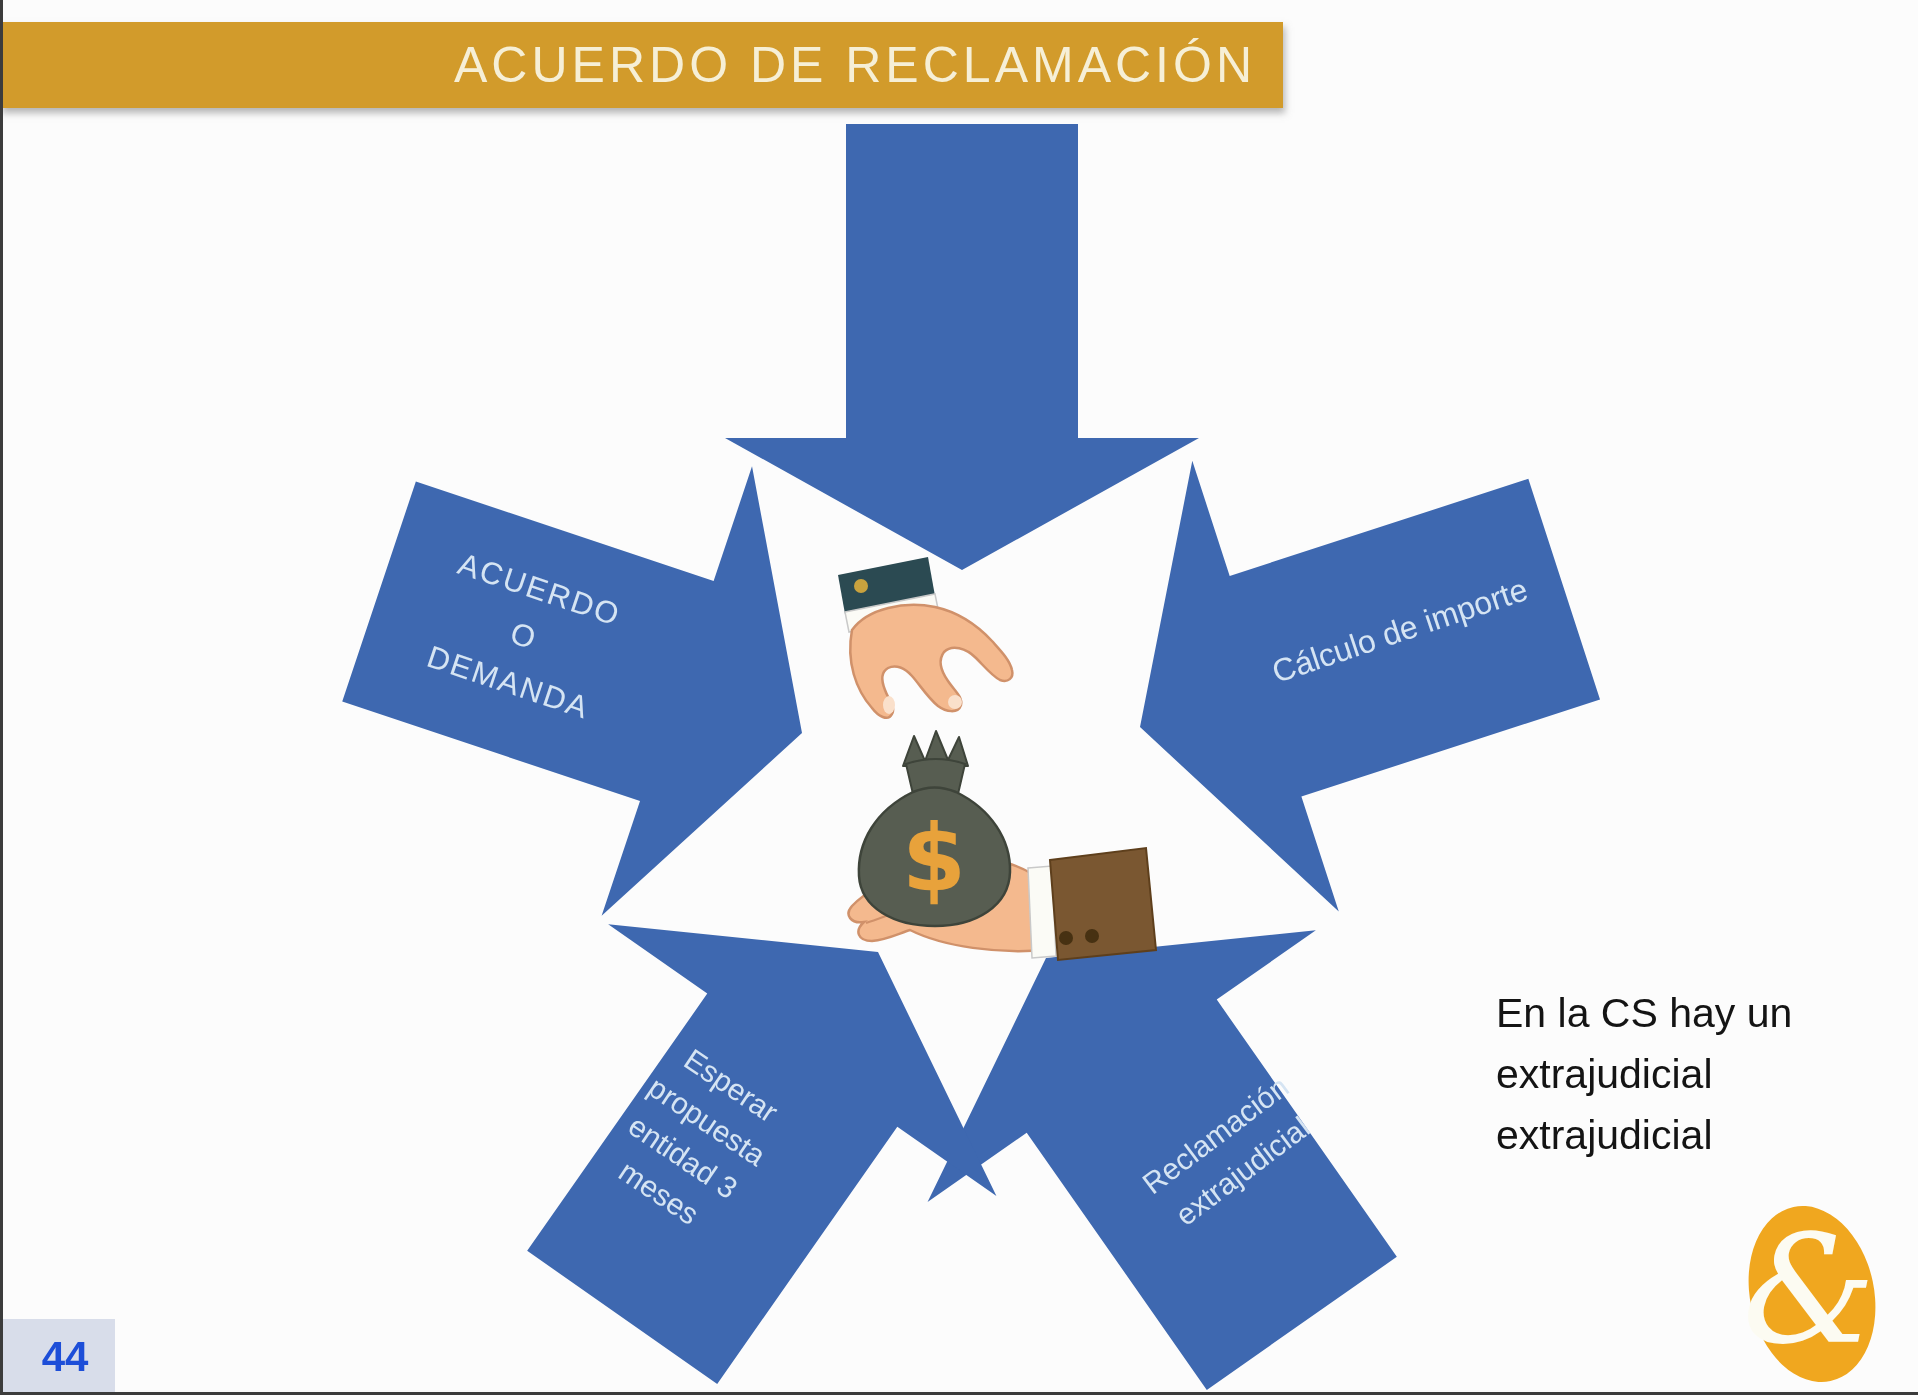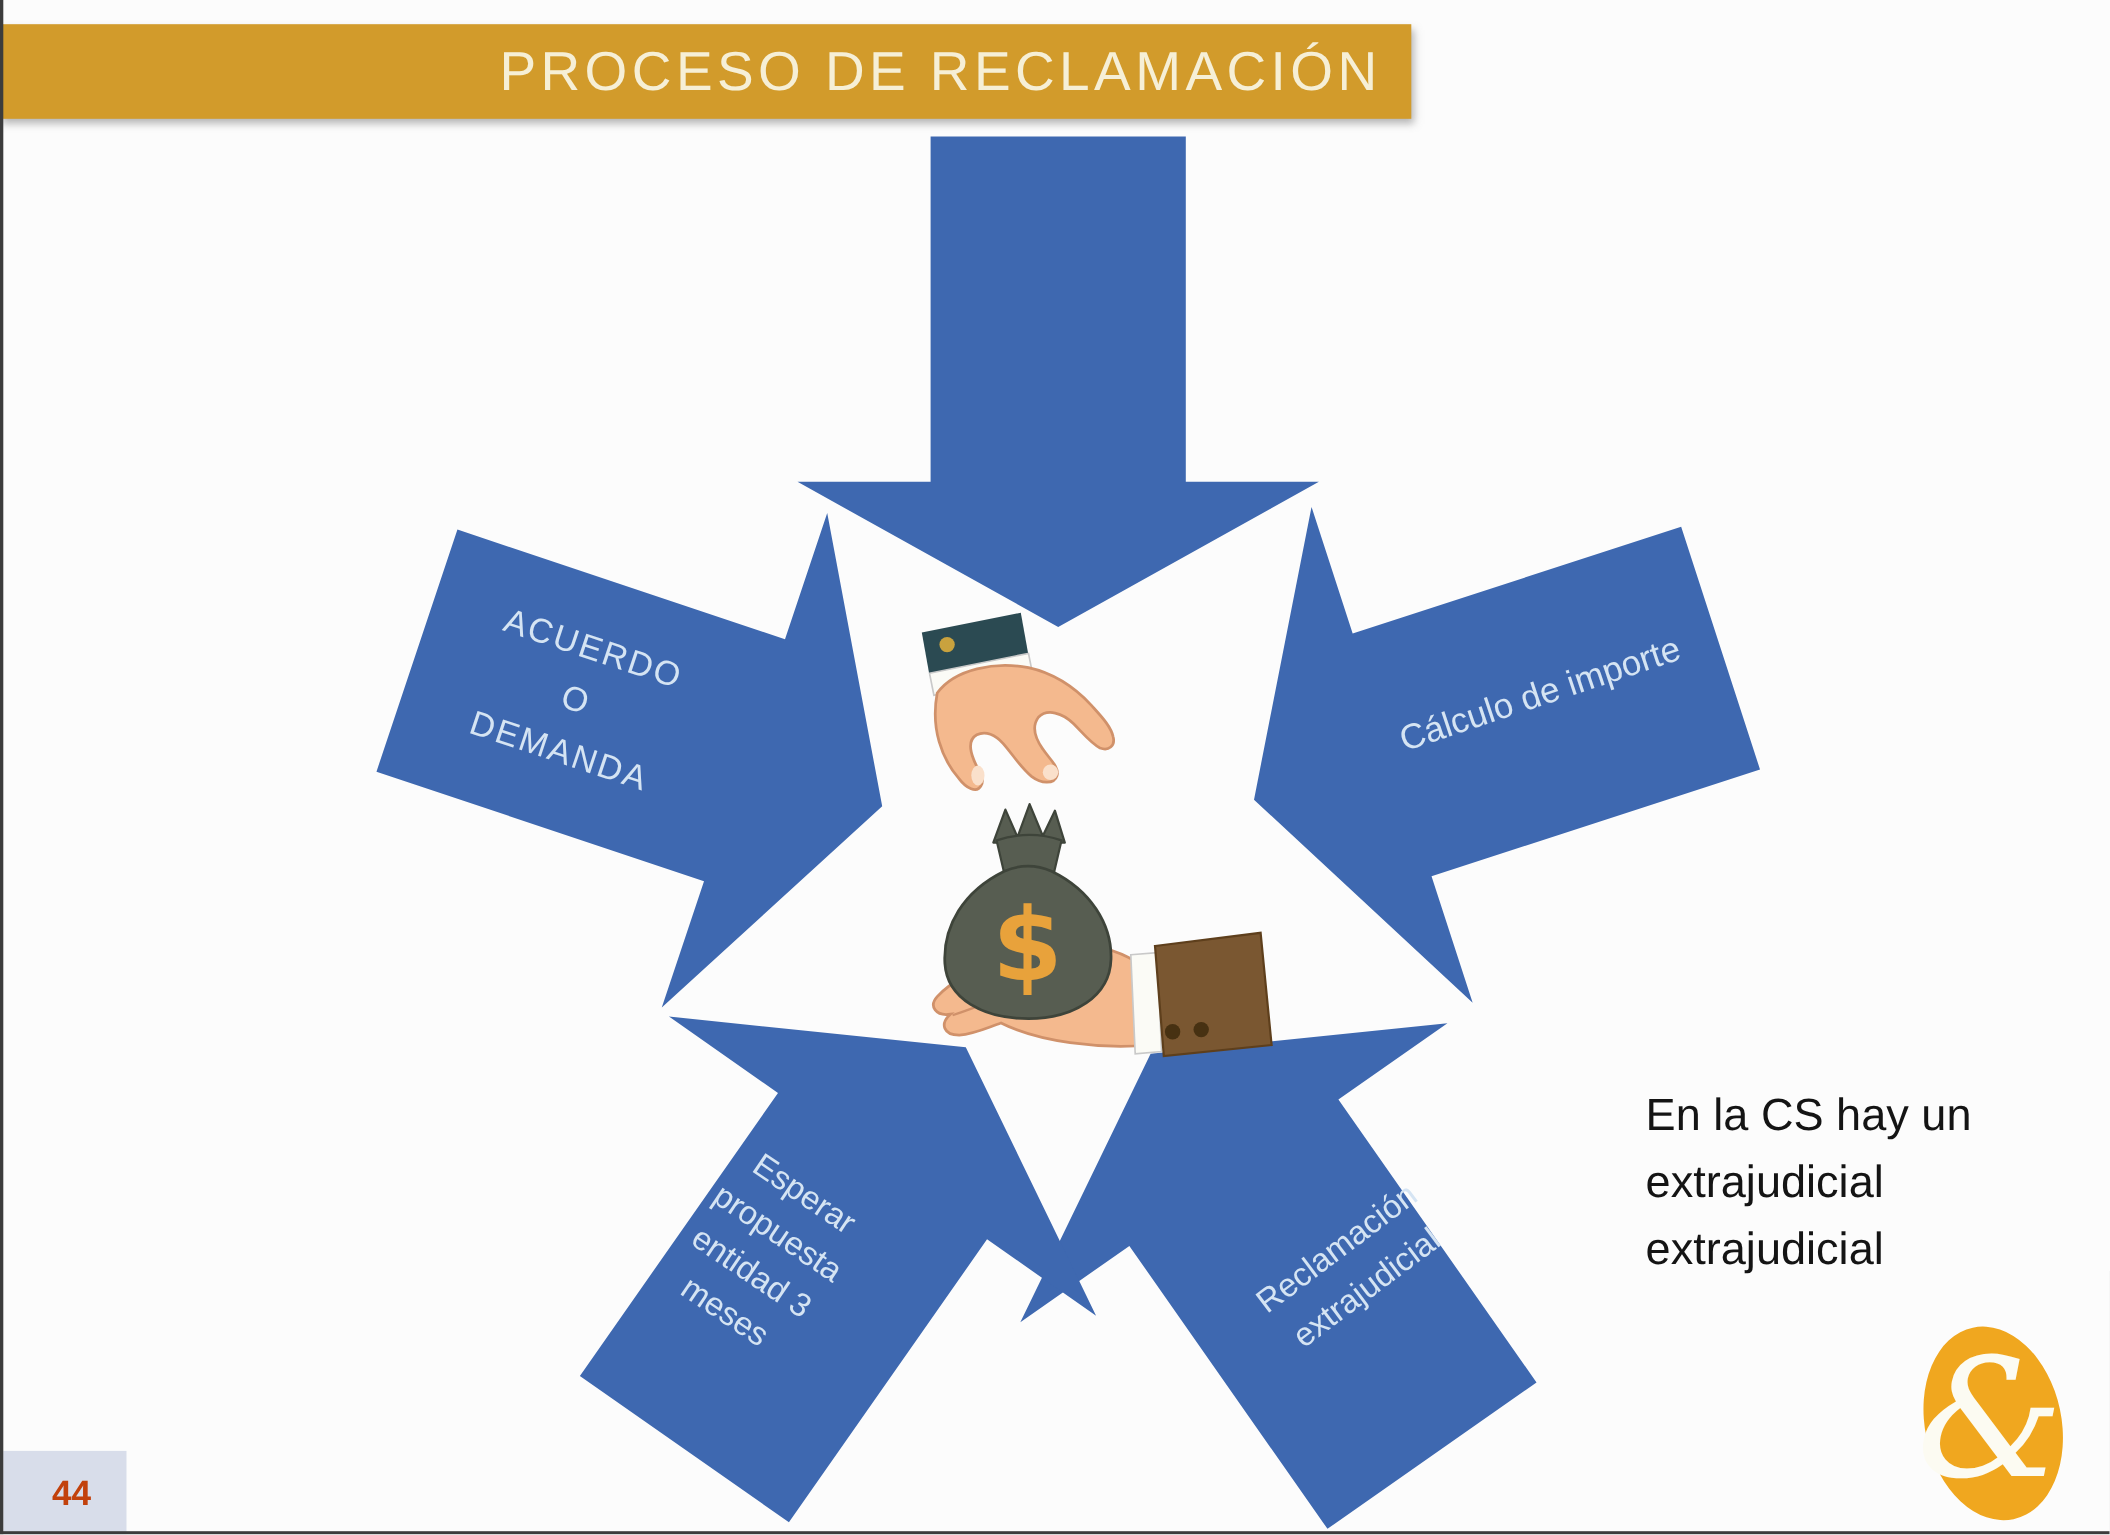--- a/index.html
+++ b/index.html
@@ -66,7 +66,7 @@
 <div class="slide">
 
   <div class="banner">
-    <div class="title">PROCESO DE RECLAMACIÓN</div>
+    <div class="title">ACUERDO DE RECLAMACIÓN</div>
   </div>
 
   <svg class="diagram" width="1918" height="1395" viewBox="0 0 1918 1395">

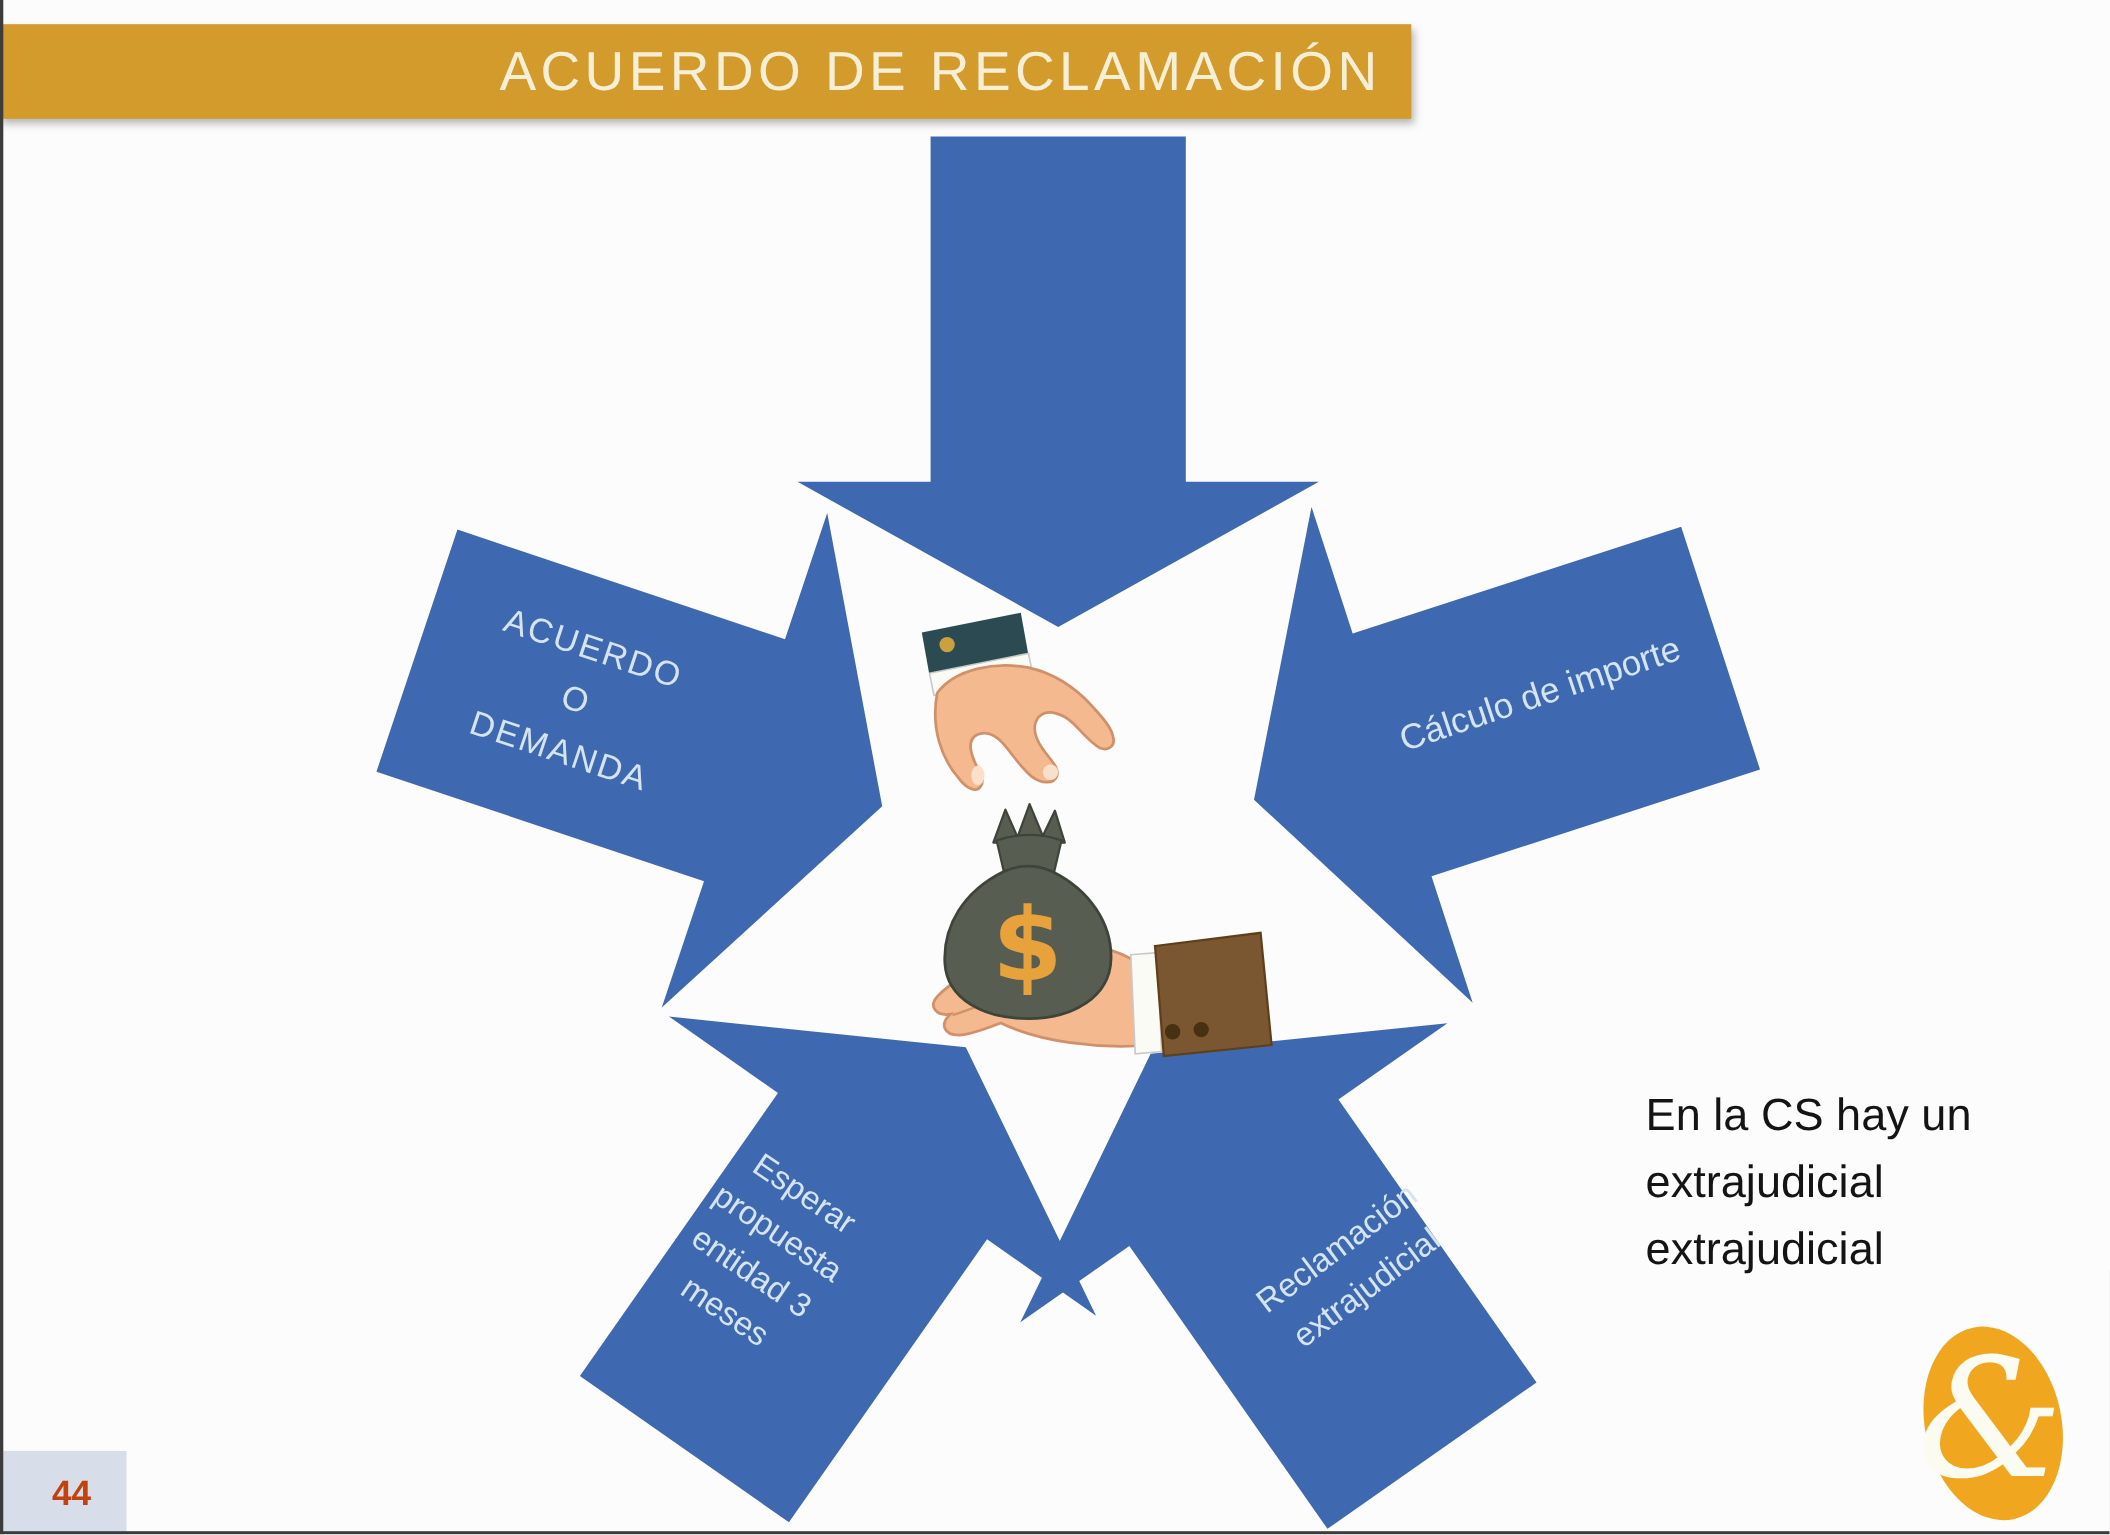--- a/index.html
+++ b/index.html
@@ -56,7 +56,7 @@
     background:#D8DDEA;z-index:30;
     display:flex;align-items:center;justify-content:center;
   }
-  .page-badge .num{color:#c2410c;font-size:32px;font-weight:bold;padding-left:12px;}
+  .page-badge .num{color:#1d4ed8;font-size:42px;font-weight:bold;padding-left:12px;}
 
   .logo{position:absolute;left:1745px;top:1200px;z-index:30;}
 </style>

